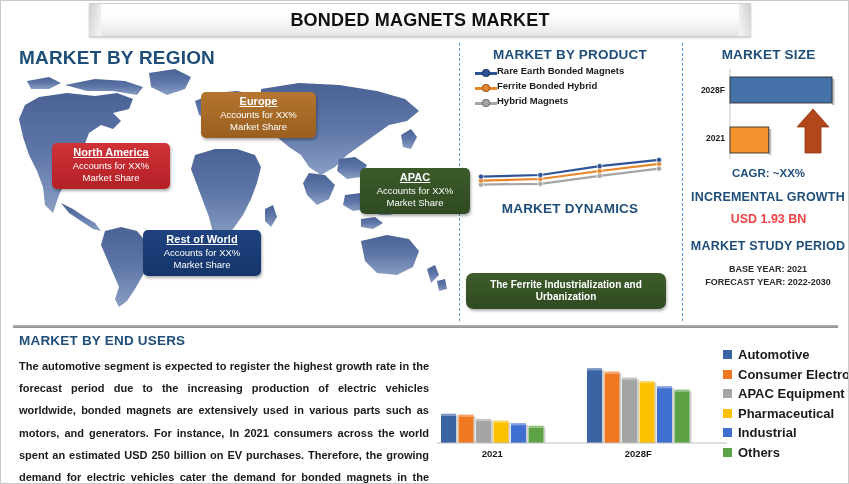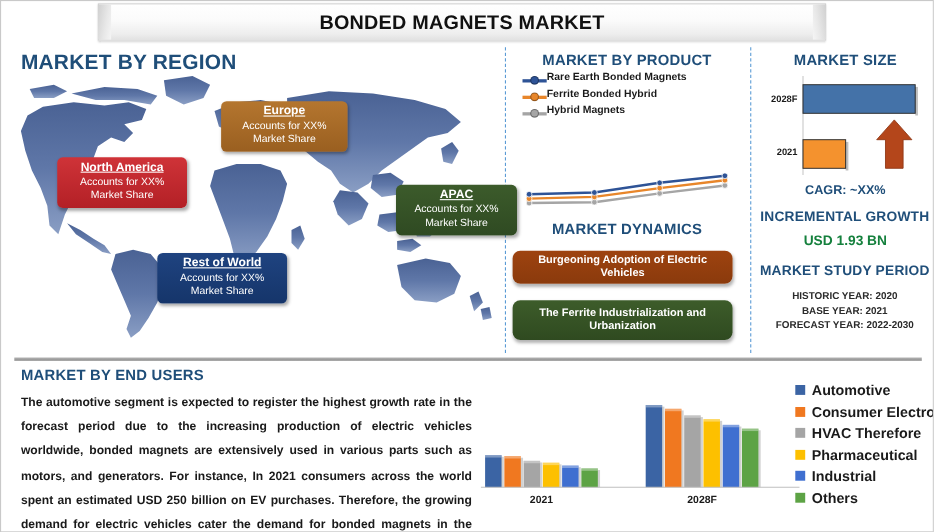--- a/index.html
+++ b/index.html
@@ -115,7 +115,7 @@
   #incr-head { position: absolute; left: 688px; top: 189px; width: 158px;
     text-align: center; font-size: 12.5px; }
   #incr-val { position: absolute; left: 690px; top: 211px; width: 155px;
-    text-align: center; font-size: 12.5px; font-weight: bold; color: #15803d; }
+    text-align: center; font-size: 12.5px; font-weight: bold; color: #ef4444; }
   #study-head { position: absolute; left: 688px; top: 238px; width: 158px;
     text-align: center; font-size: 12.5px; }
   #study-lines { position: absolute; left: 688px; top: 262px; width: 158px;

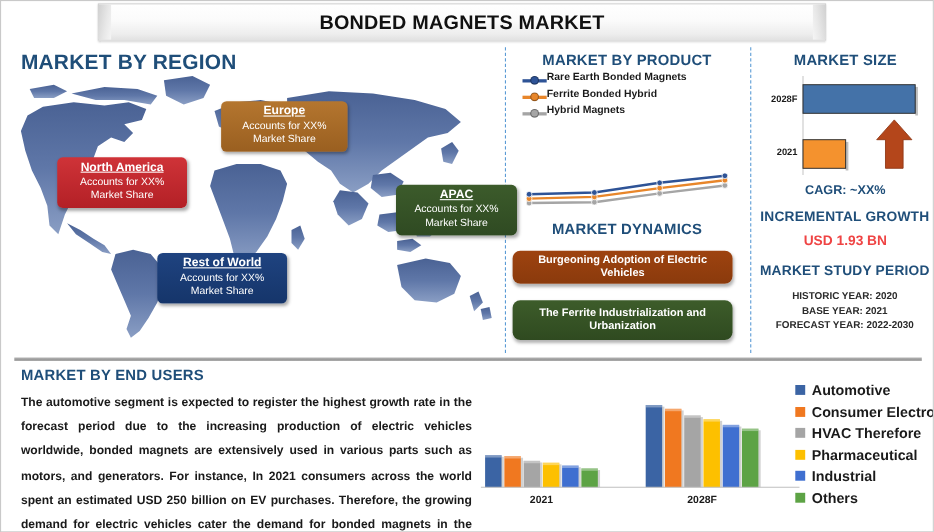--- a/index.html
+++ b/index.html
@@ -271,7 +271,6 @@
   </svg>
 
   <div class="sec-head" id="dyn-head">MARKET DYNAMICS</div>
-  <div class="dyn-box" id="dyn-1">Burgeoning Adoption of Electric Vehicles</div>
   <div class="dyn-box" id="dyn-2">The Ferrite Industrialization and Urbanization</div>
 
   <div class="sec-head" id="size-head">MARKET SIZE</div>

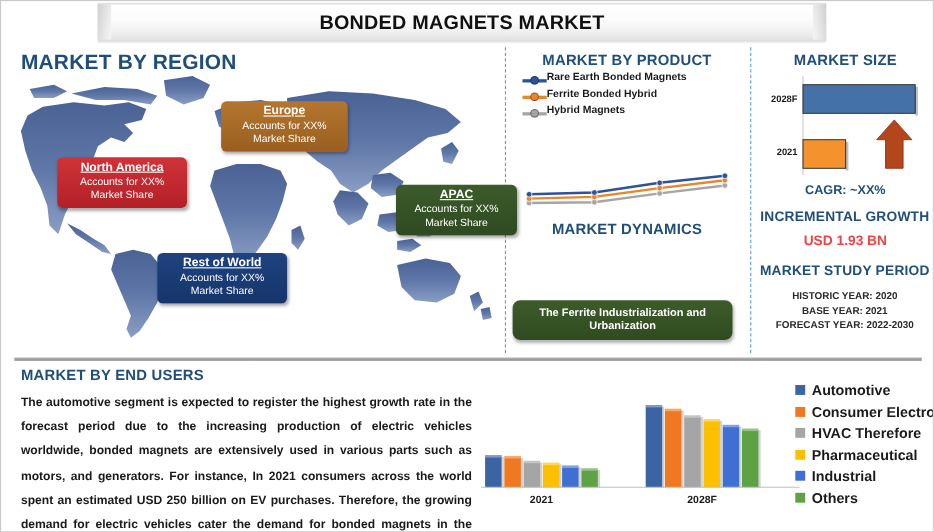--- a/index.html
+++ b/index.html
@@ -299,7 +299,6 @@
   <div id="incr-val">USD 1.93 BN</div>
   <div class="sec-head" id="study-head">MARKET STUDY PERIOD</div>
   <div id="study-lines">
-    <div>HISTORIC YEAR: 2020</div>
     <div>BASE YEAR: 2021</div>
     <div>FORECAST YEAR: 2022-2030</div>
   </div>

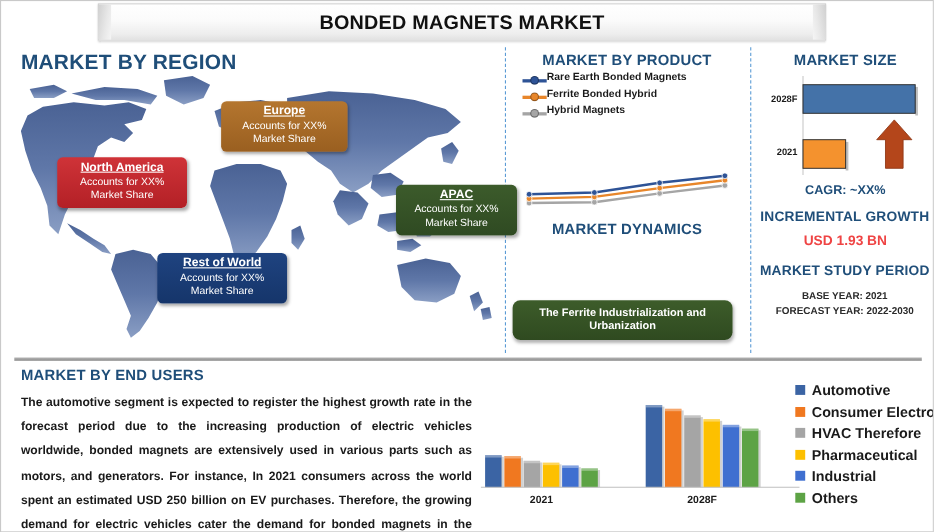--- a/index.html
+++ b/index.html
@@ -361,7 +361,7 @@
     </div>
     <div class="el-row">
       <span class="el-sw" style="background:#a5a5a5"></span>
-      <span class="el-lab">HVAC Therefore</span>
+      <span class="el-lab">APAC Equipment</span>
     </div>
     <div class="el-row">
       <span class="el-sw" style="background:#fdc000"></span>

